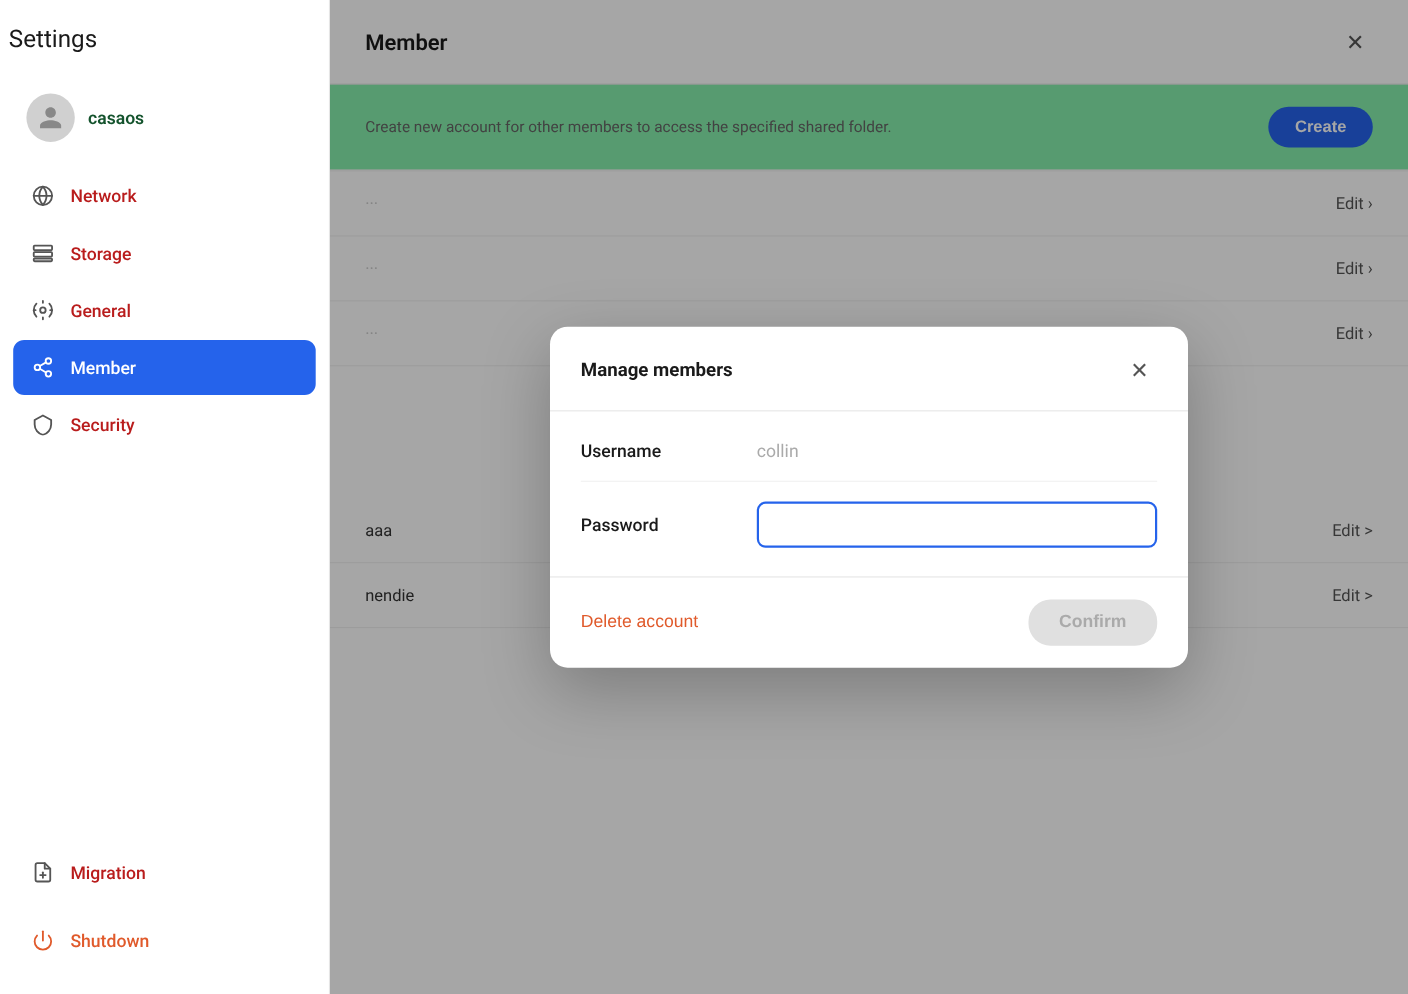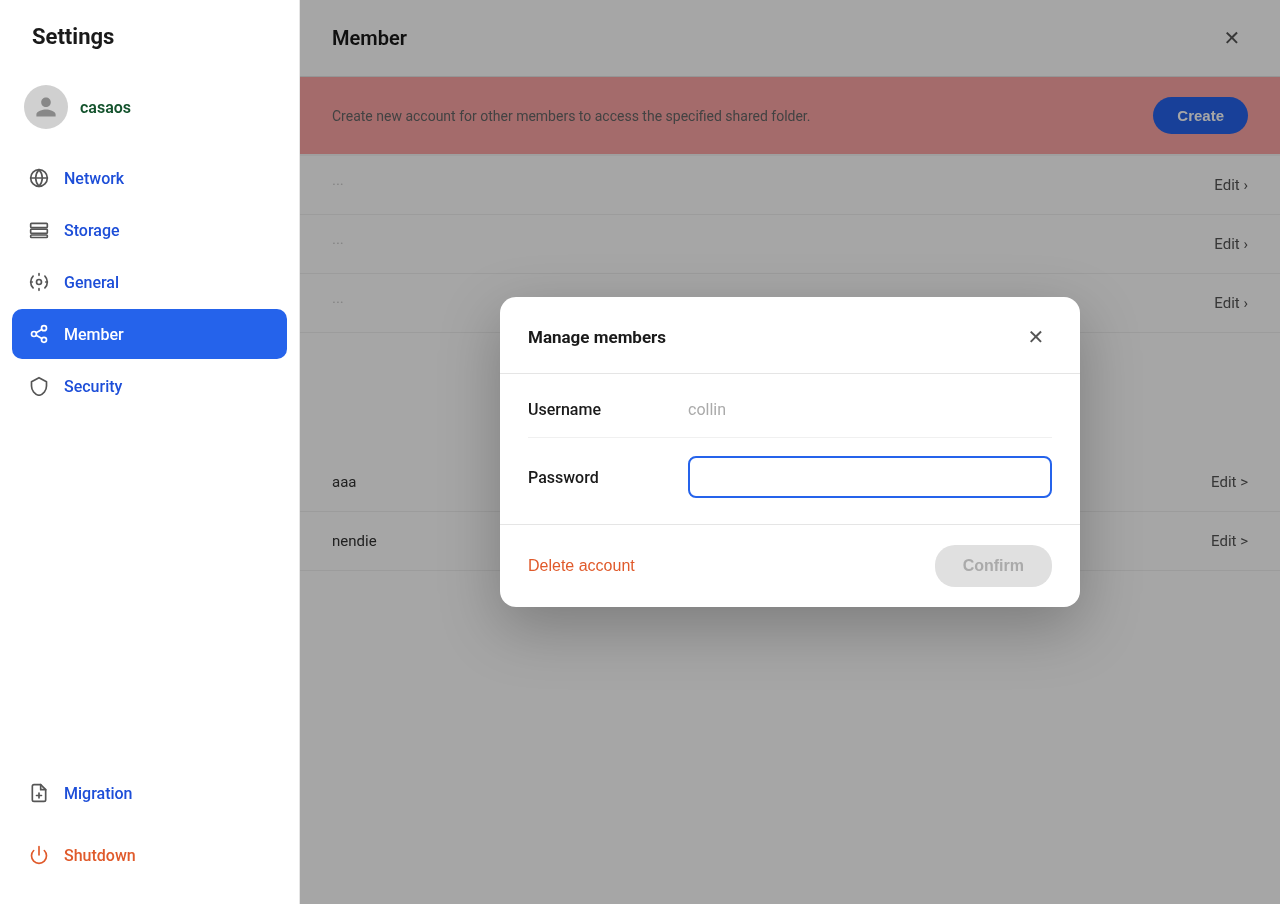--- a/index.html
+++ b/index.html
@@ -28,9 +28,9 @@
 
     .sidebar-title {
       font-size: 22px;
-      font-weight: 700;
+      font-weight: 400;
       color: #1a1a1a;
-      padding: 0 24px 24px 32px;
+      padding: 0 24px 24px 8px;
     }
 
     .sidebar-user {

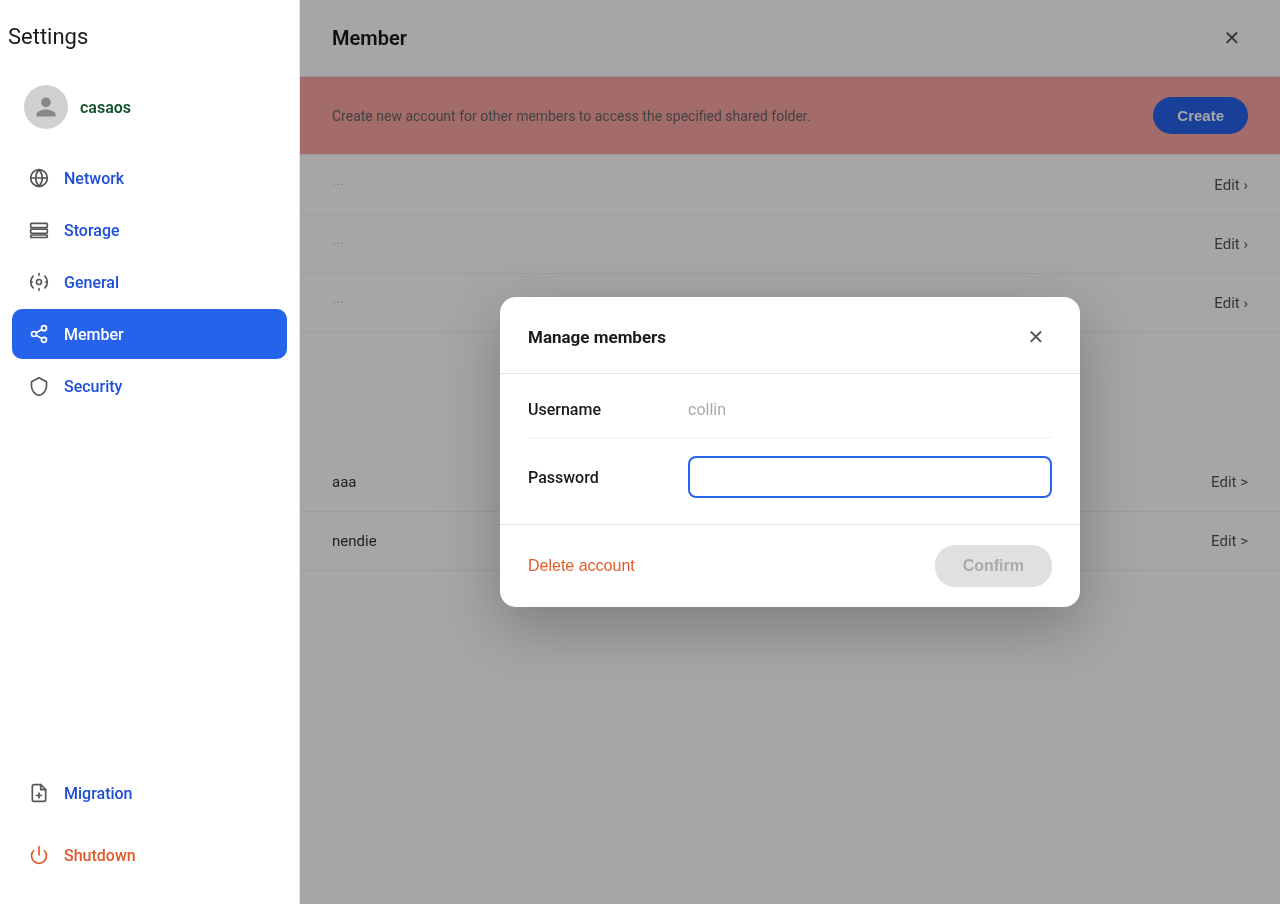--- a/index.html
+++ b/index.html
@@ -175,7 +175,7 @@
       align-items: center;
       justify-content: space-between;
       padding: 20px 32px;
-      background: #fca5a5;
+      background: #86efac;
       margin-bottom: 2px;
     }
 

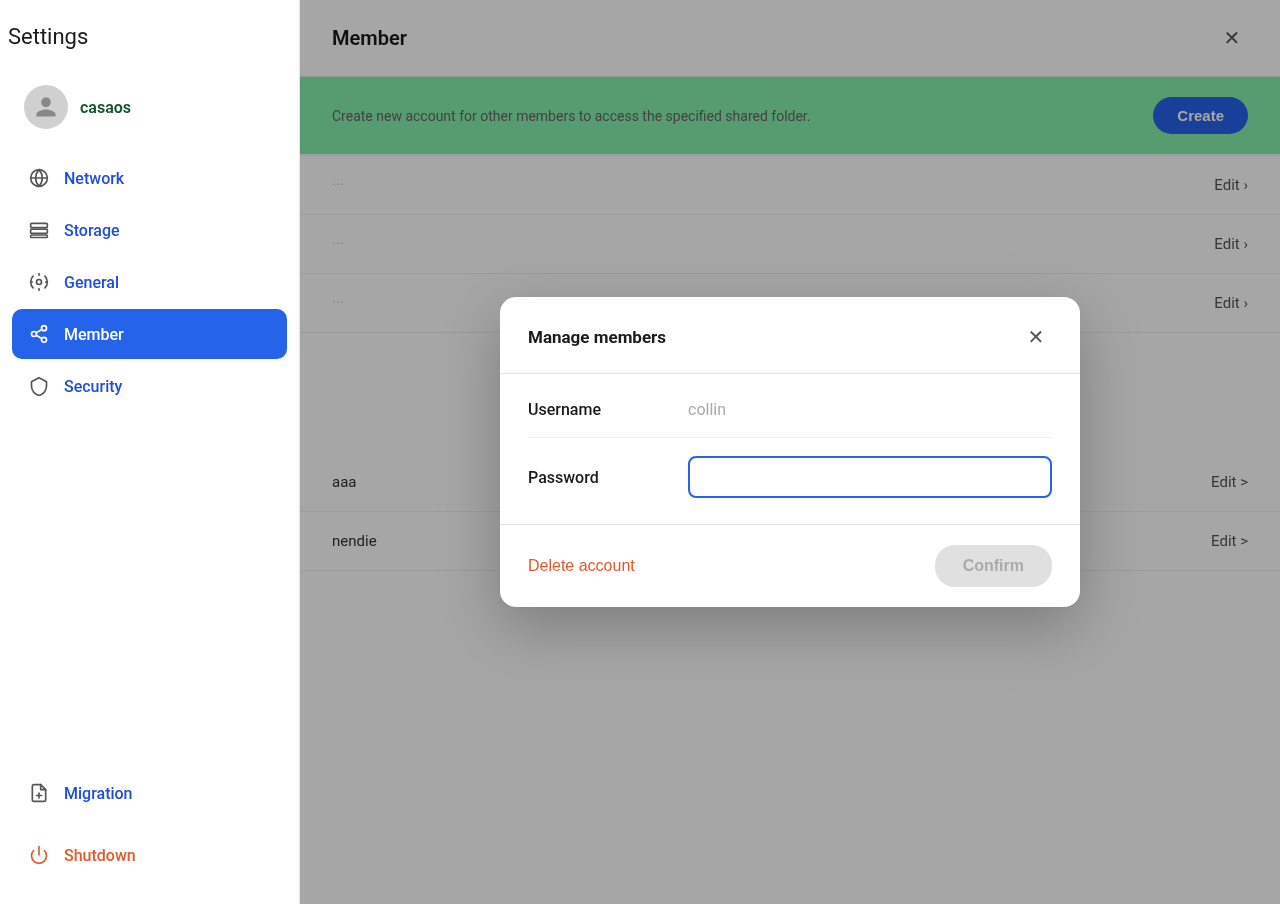--- a/index.html
+++ b/index.html
@@ -79,7 +79,7 @@
       border-radius: 10px;
       cursor: pointer;
       font-size: 16px;
-      color: #1d4ed8;
+      color: #b91c1c;
       font-weight: 500;
     }
 

